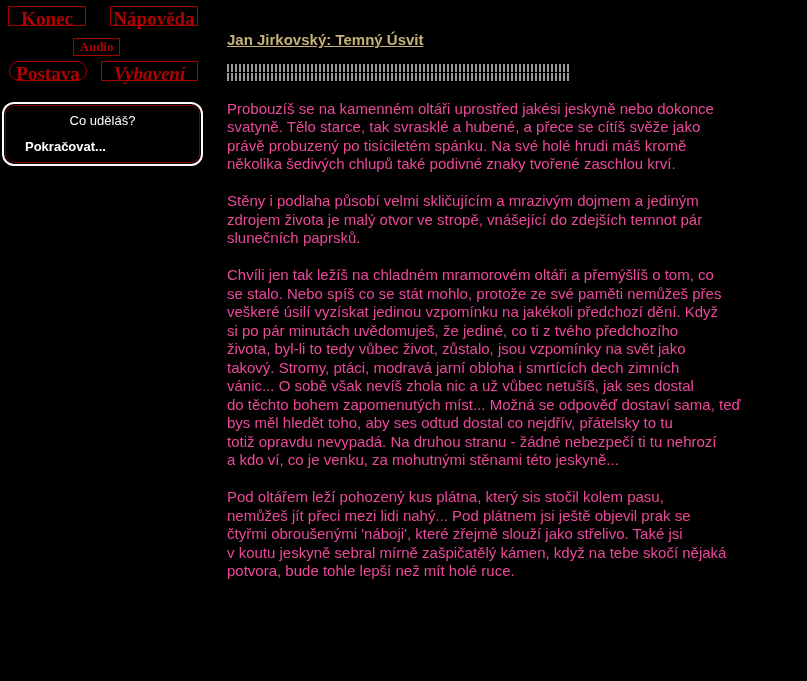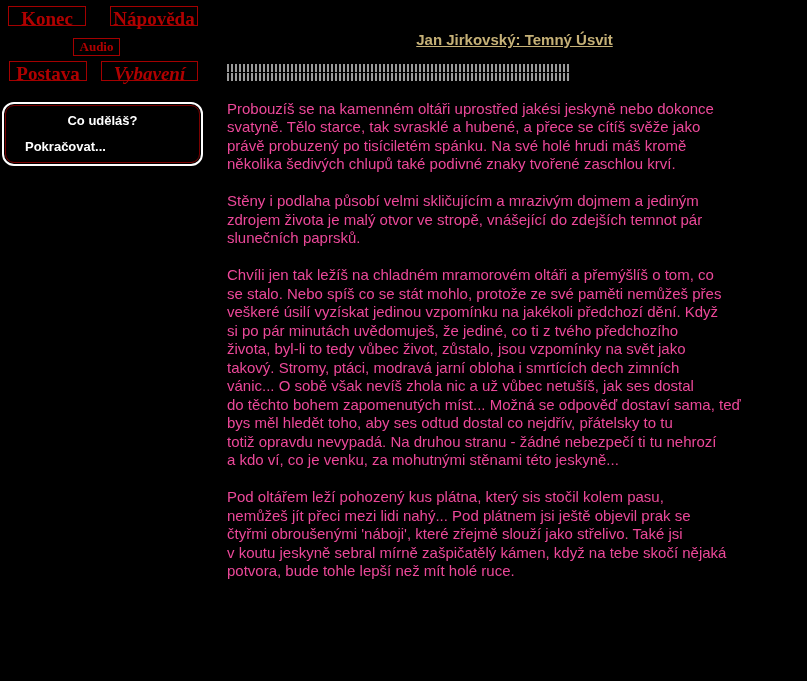--- a/index.html
+++ b/index.html
@@ -77,7 +77,6 @@
     font-weight: bold;
     text-decoration: underline;
     cursor: pointer;
-    text-align: center;
   }
   #divider {
     margin-top: 16px;

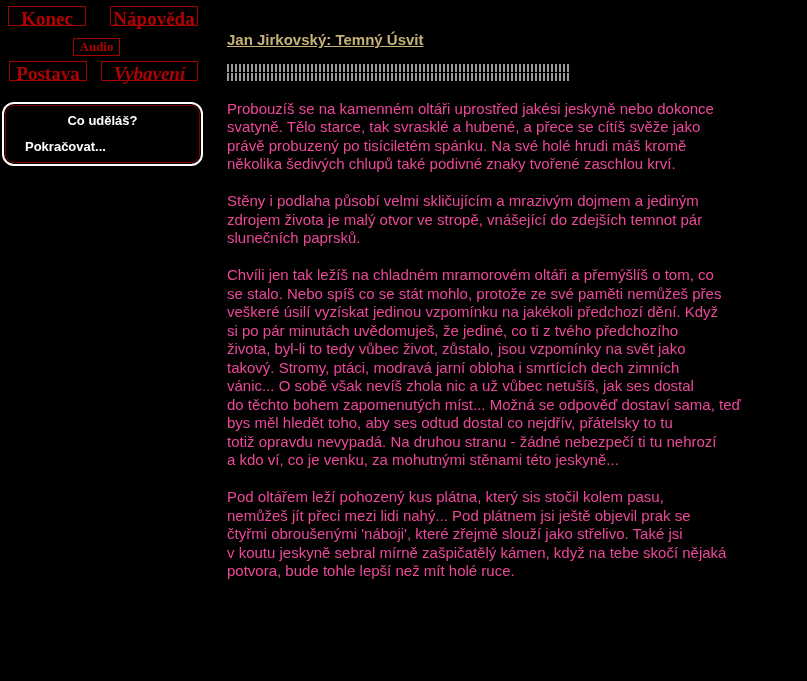--- a/index.html
+++ b/index.html
@@ -28,7 +28,7 @@
   #btn-konec    { left: 8px;   top: 6px; }
   #btn-napoveda { left: 110px; top: 6px; width: 88px; text-align: center; }
   #btn-audio    { left: 73px;  top: 38px; width: 47px; height: 18px; font-size: 13px; line-height: 16px; }
-  #btn-postava  { left: 9px;   top: 61px; }
+  #btn-postava  { left: 9px;   top: 61px; border-radius: 12px; }
   #btn-vybaveni { left: 101px; top: 61px; width: 97px; font-style: italic; }
 
   

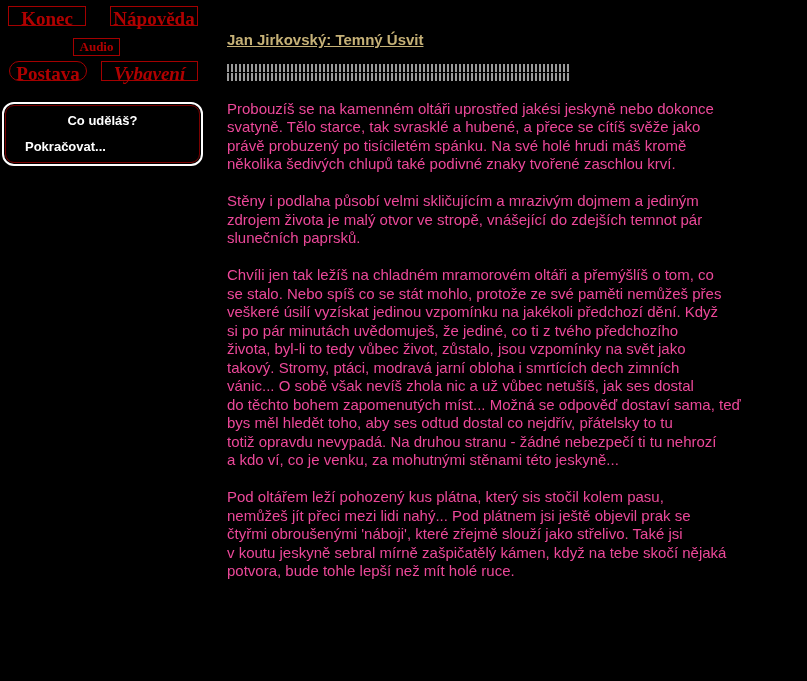--- a/index.html
+++ b/index.html
@@ -54,7 +54,7 @@
     text-align: center;
     color: #ffffff;
     font-size: 13px;
-    font-weight: bold;
+    font-weight: normal;
   }
   #action-choice {
     margin-top: 11px;

